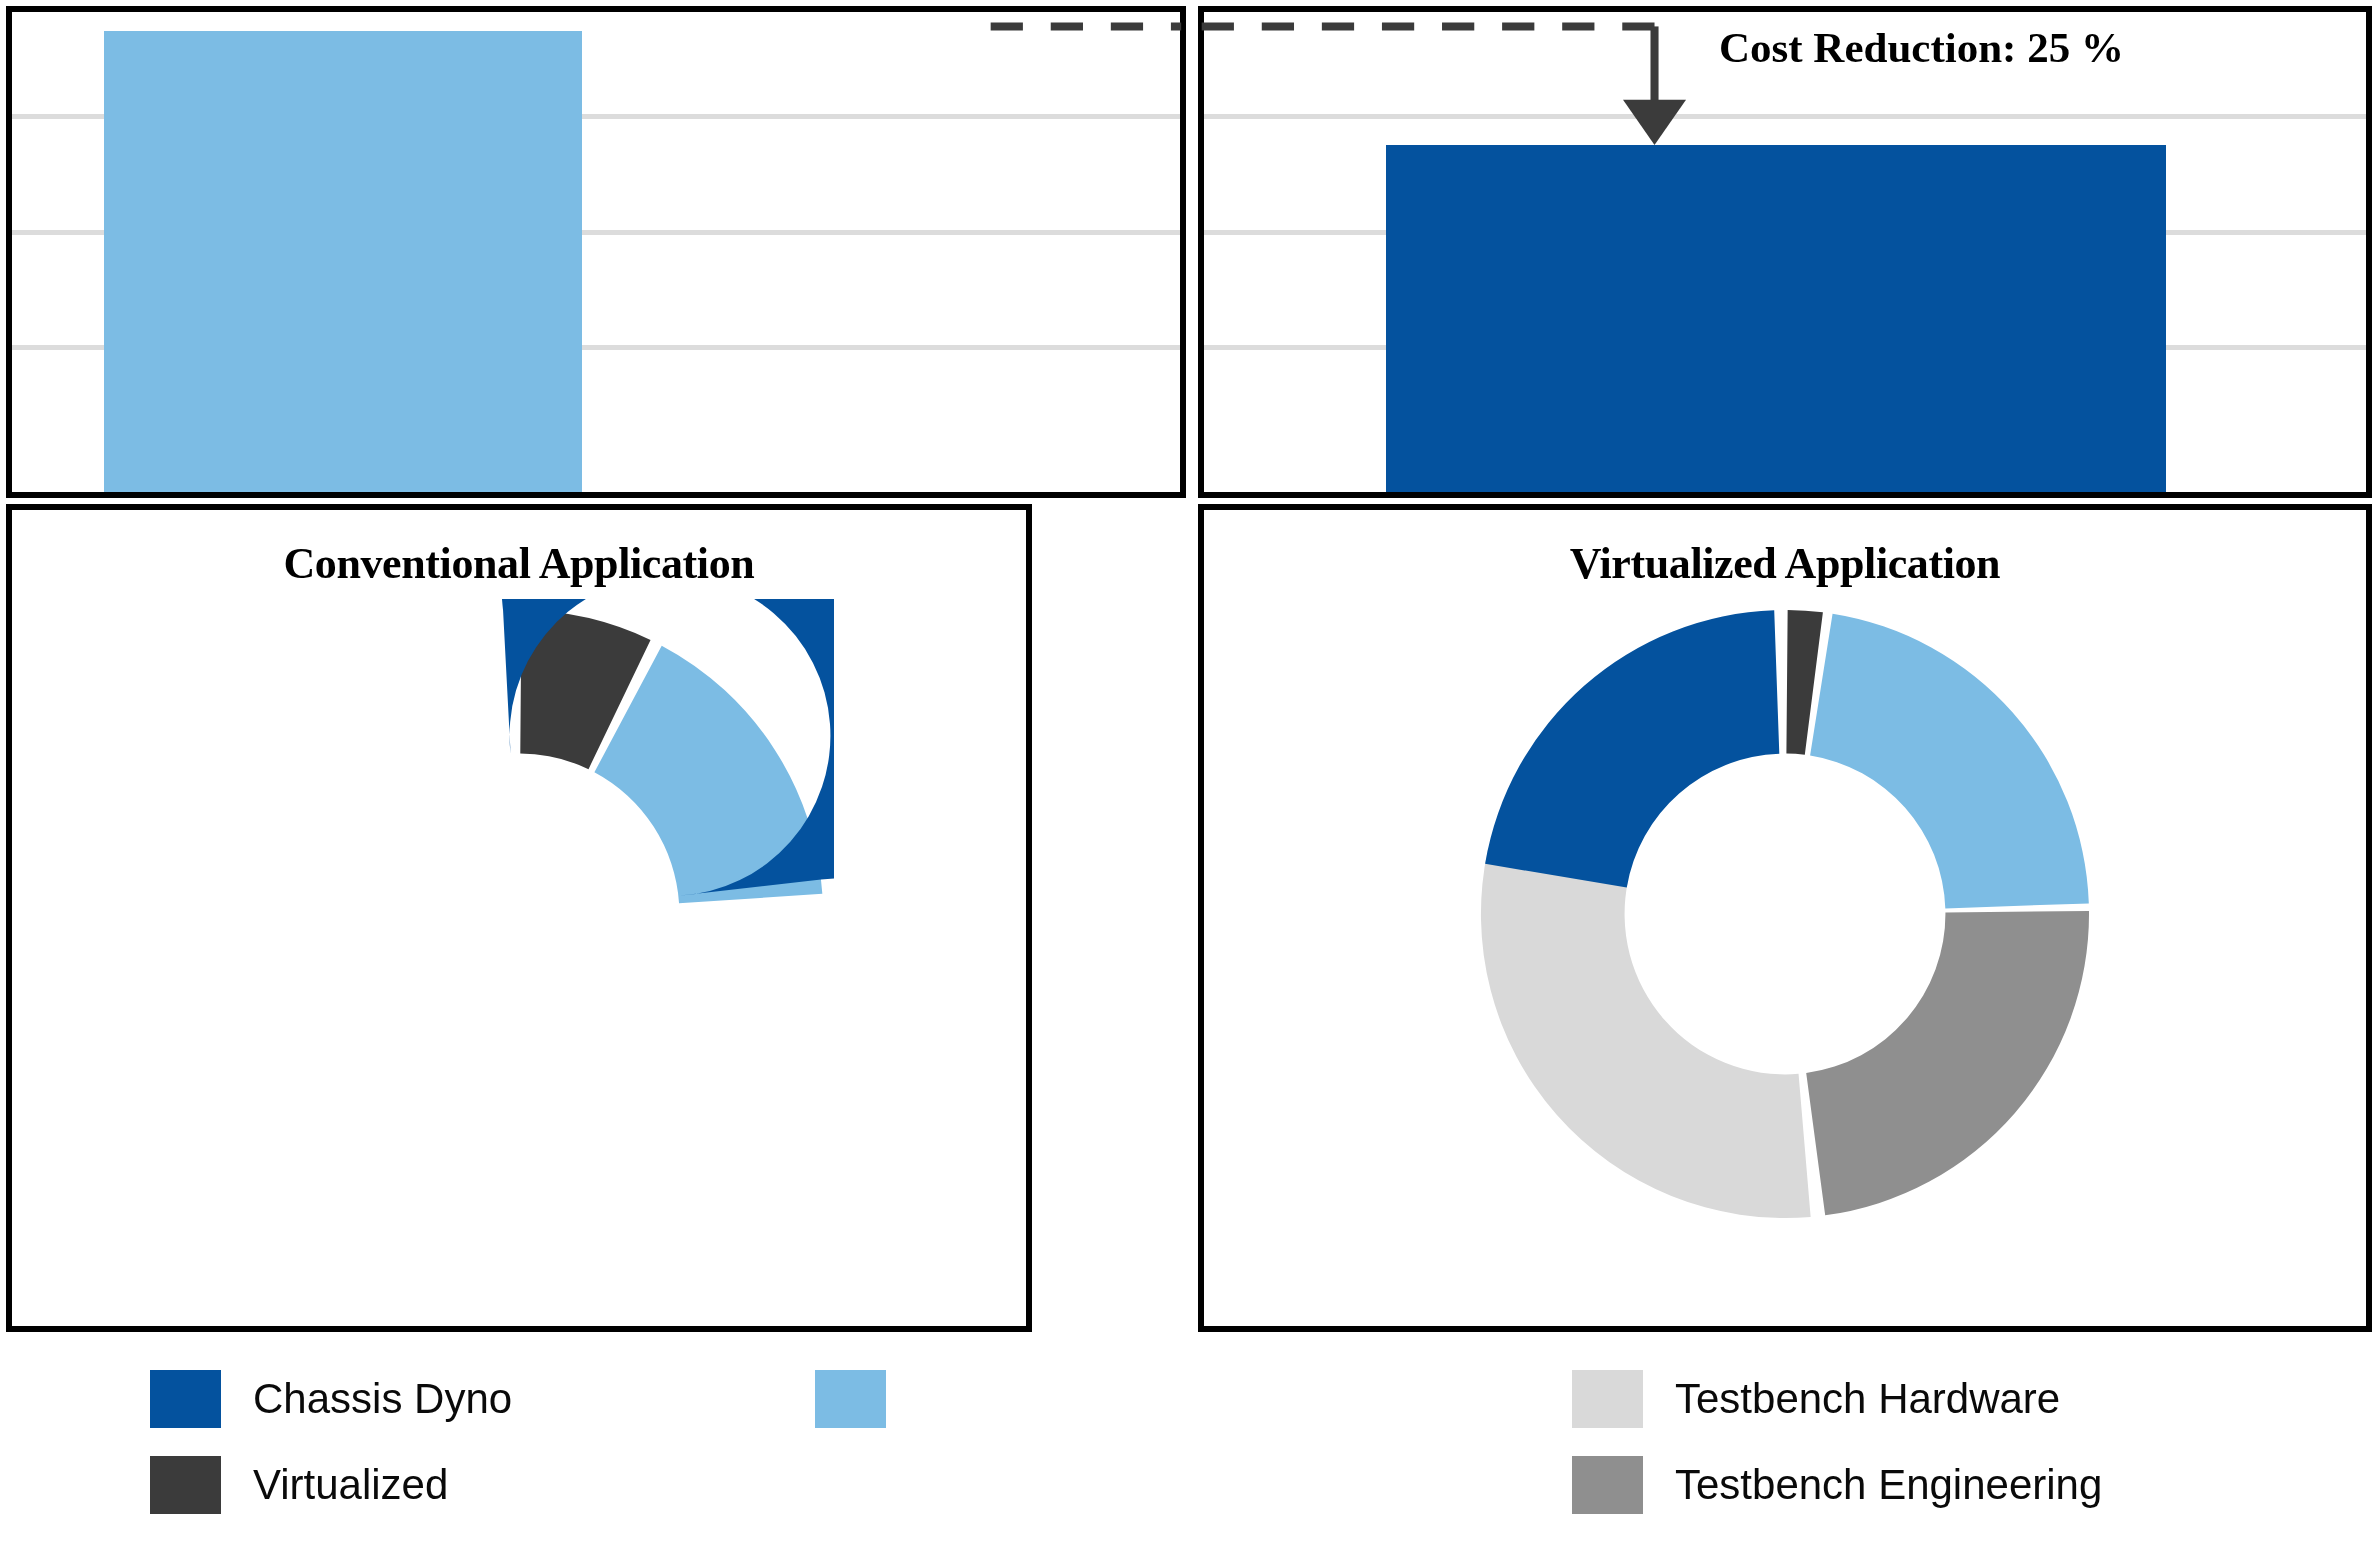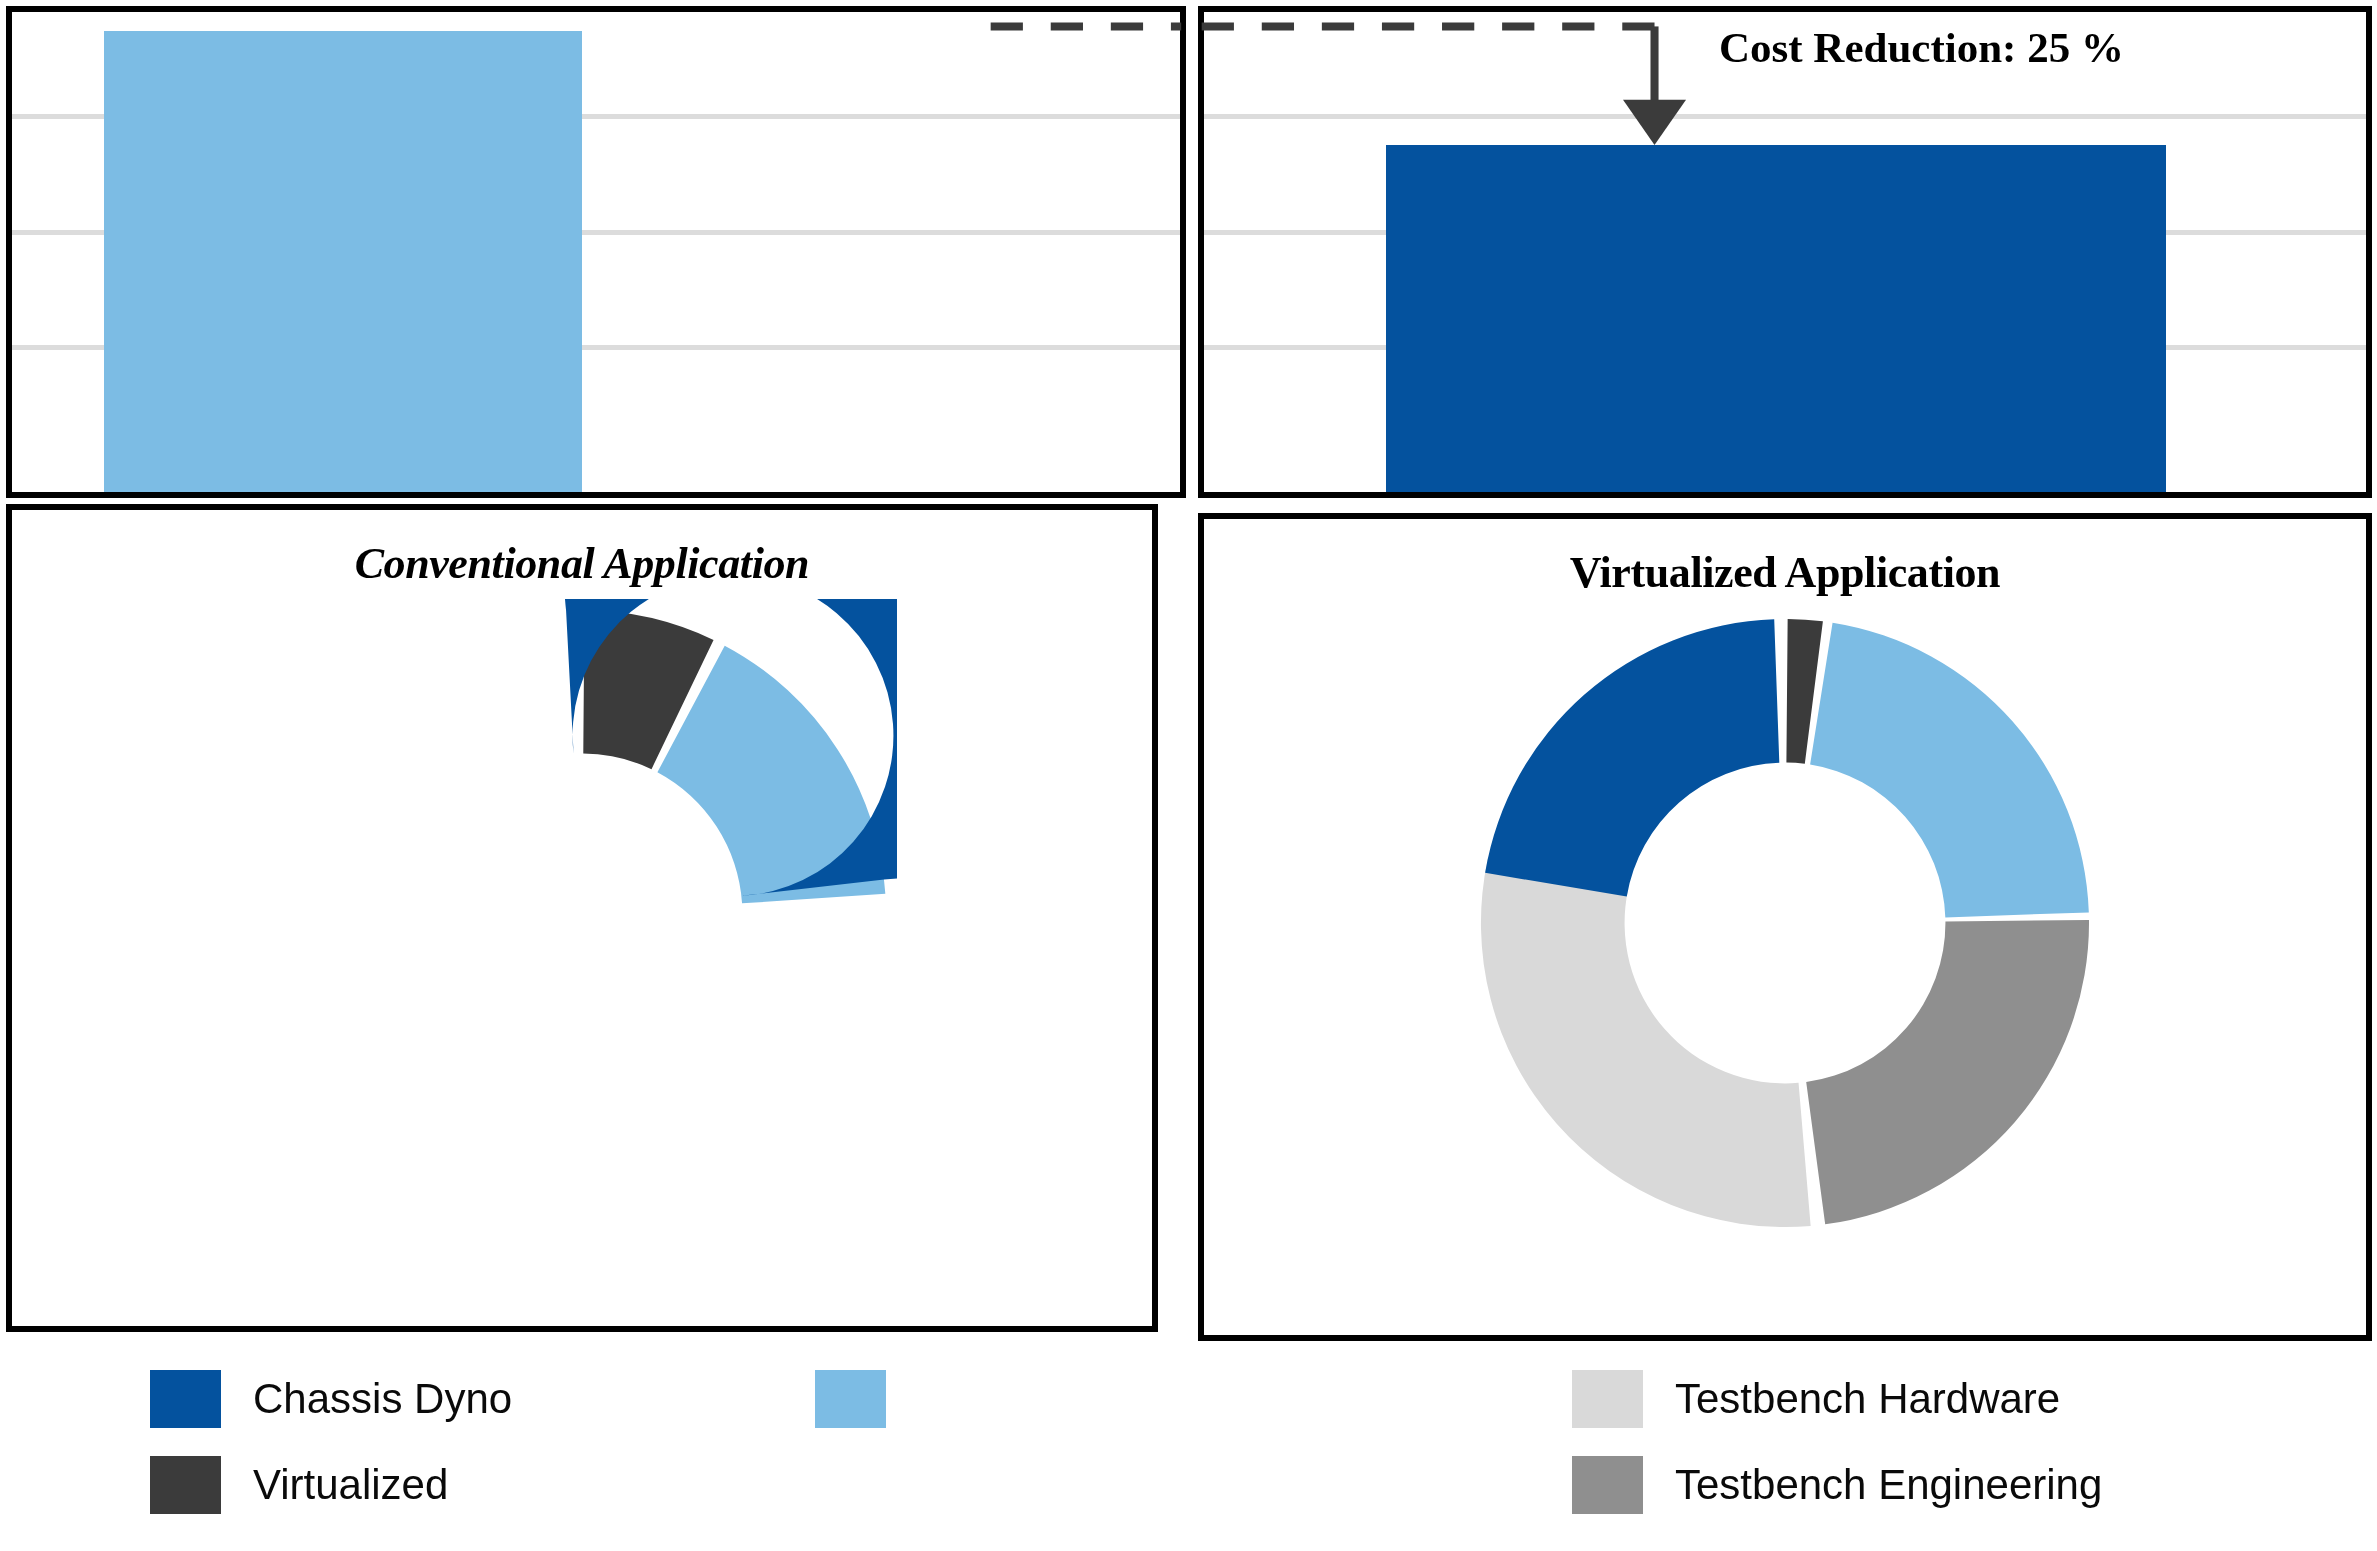--- a/index.html
+++ b/index.html
@@ -12,7 +12,7 @@
   #bar-panel-left {left:5.9px;   top:5.9px;  width:1180px; height:492px;}
   #bar-panel-right{left:1198px;top:5.9px;  width:1174px; height:492px;}
   
-  #donut-panel-left {left:5.9px;   top:504px; width:1152px; height:828px;font-style:italic;}
+  #donut-panel-left {left:5.9px;   top:504px; width:1026px; height:828px;}
   #donut-panel-right{left:1198px;top:504px; width:1174px; height:828px;margin-top:9px;}
 
   .plotarea{position:absolute;inset:0;overflow:hidden;}

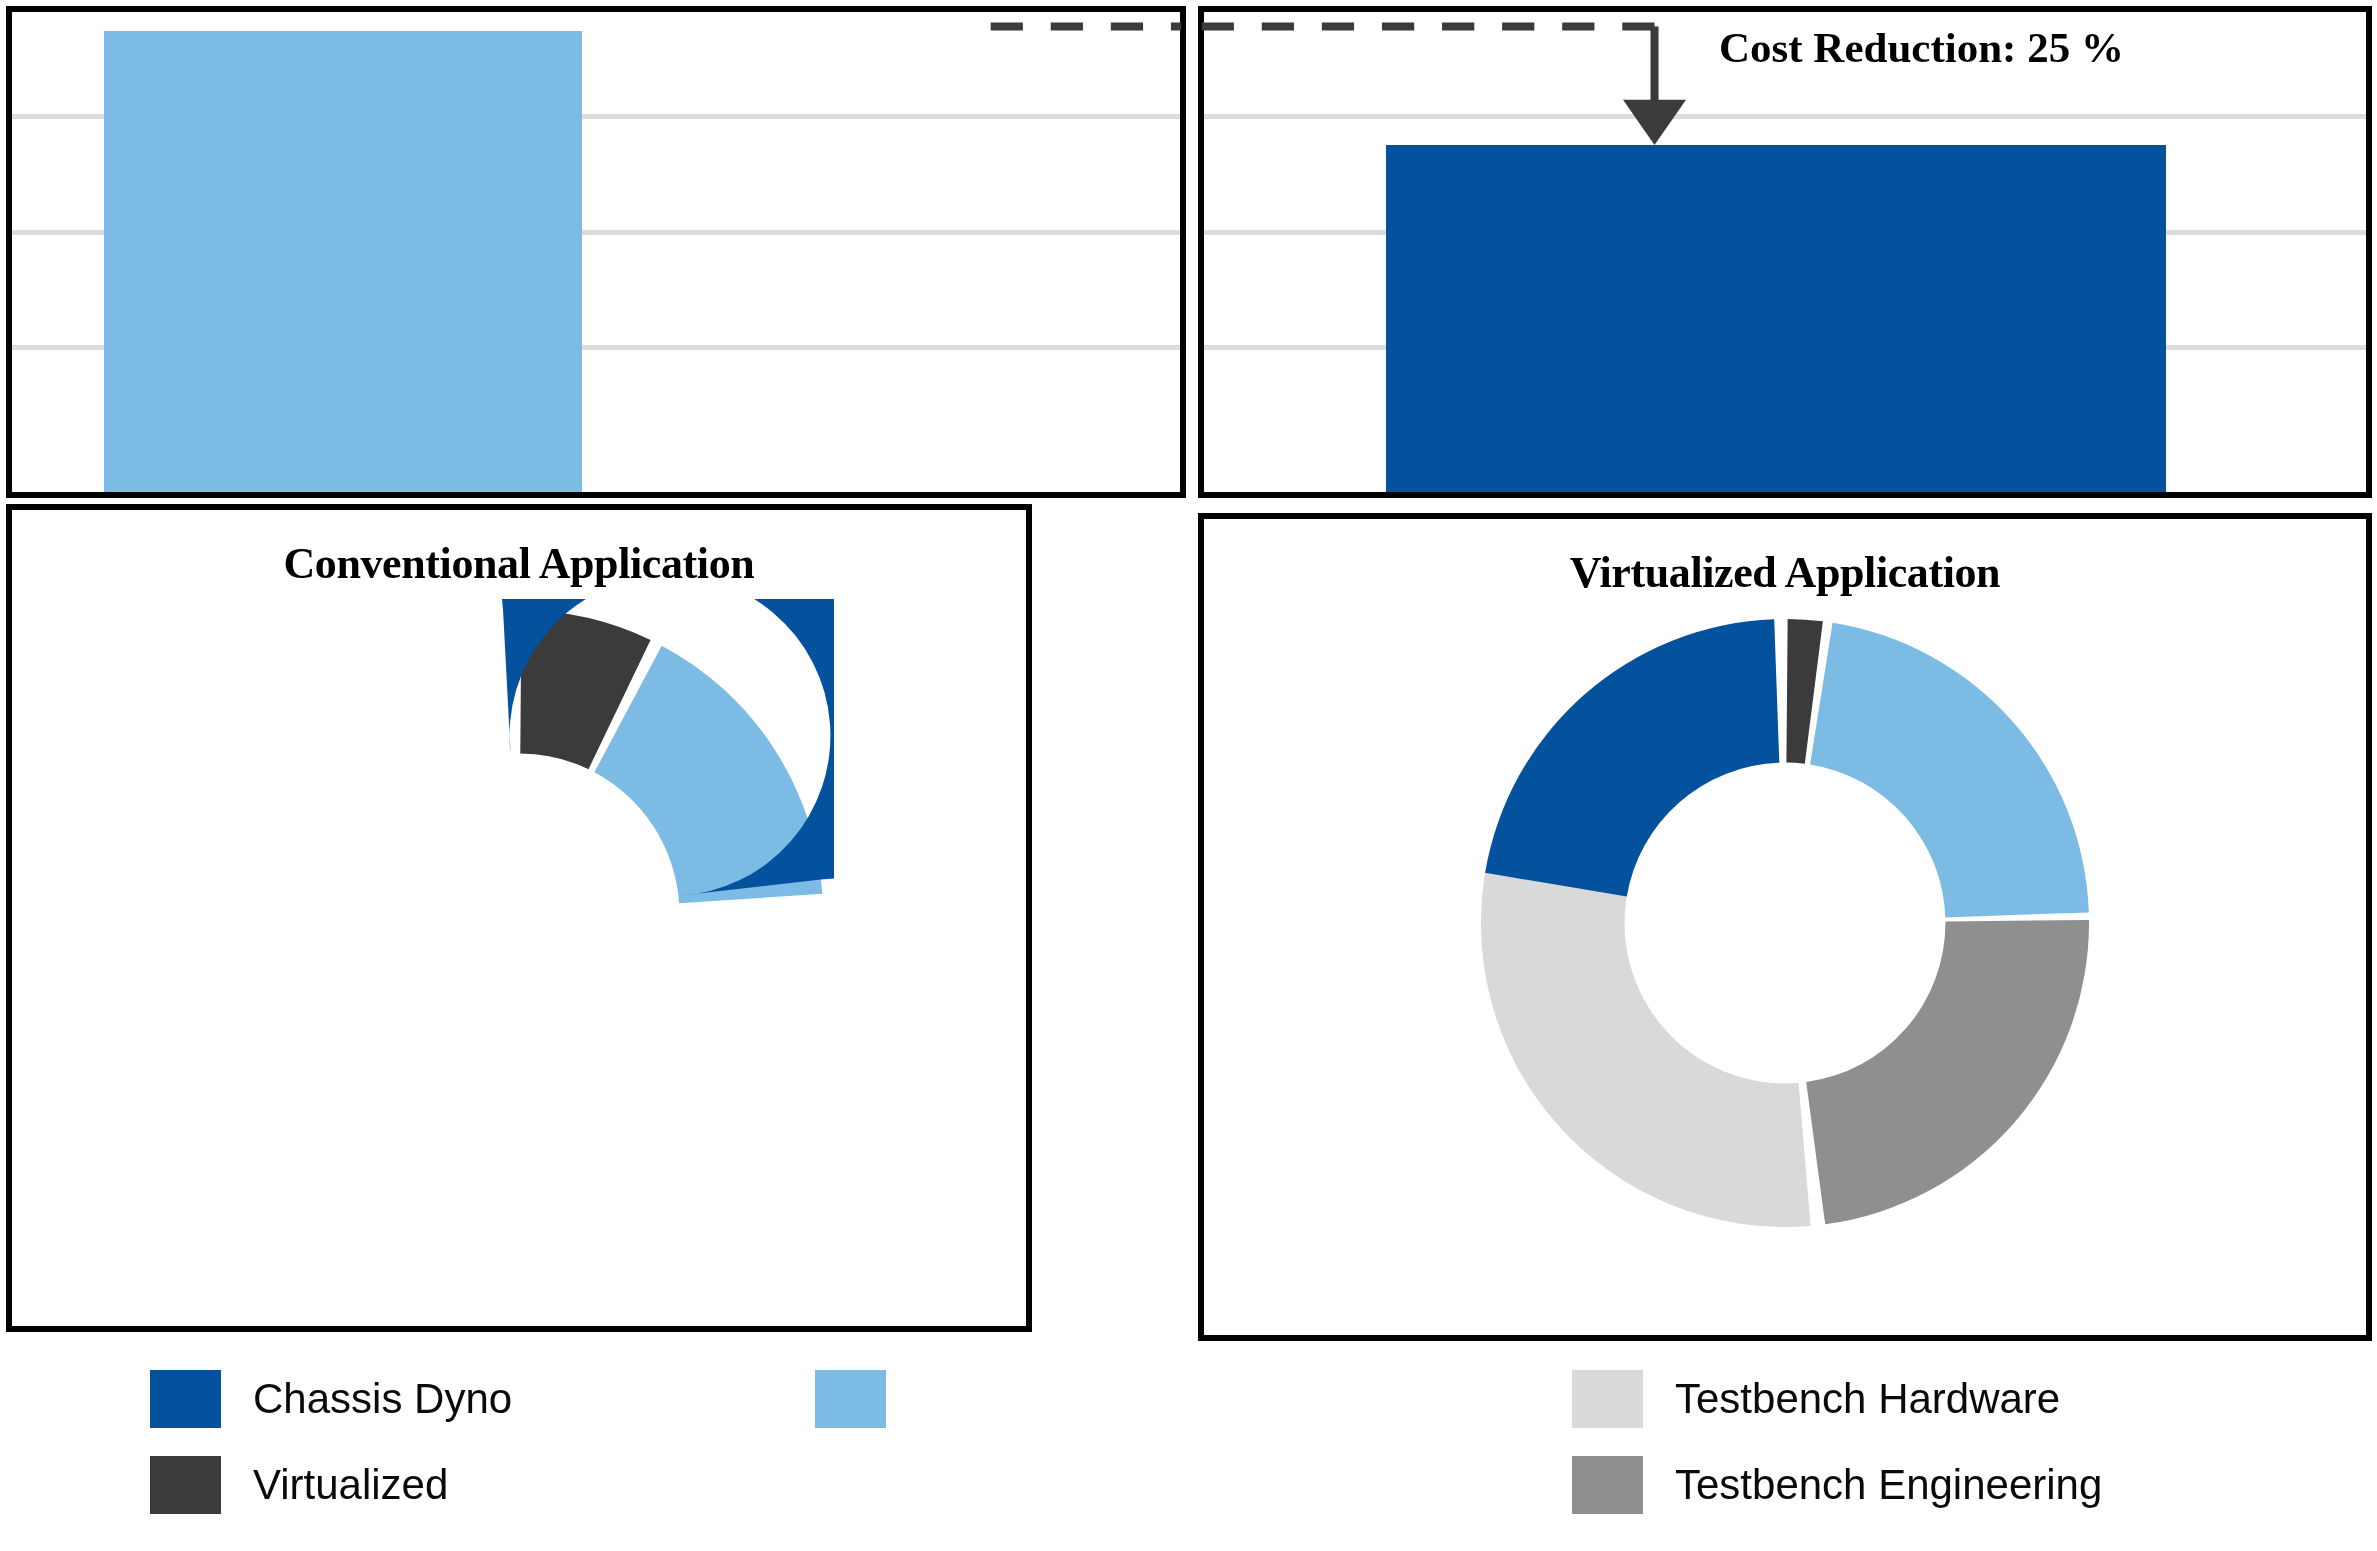--- a/index.html
+++ b/index.html
@@ -13,7 +13,7 @@
   #bar-panel-right{left:1198px;top:5.9px;  width:1174px; height:492px;}
   
   #donut-panel-left {left:5.9px;   top:504px; width:1026px; height:828px;}
-  #donut-panel-right{left:1198px;top:504px; width:1174px; height:828px;margin-top:9px;}
+  #donut-panel-right{left:1198px;top:504px; width:1174px; height:828px;}
 
   .plotarea{position:absolute;inset:0;overflow:hidden;}
 

